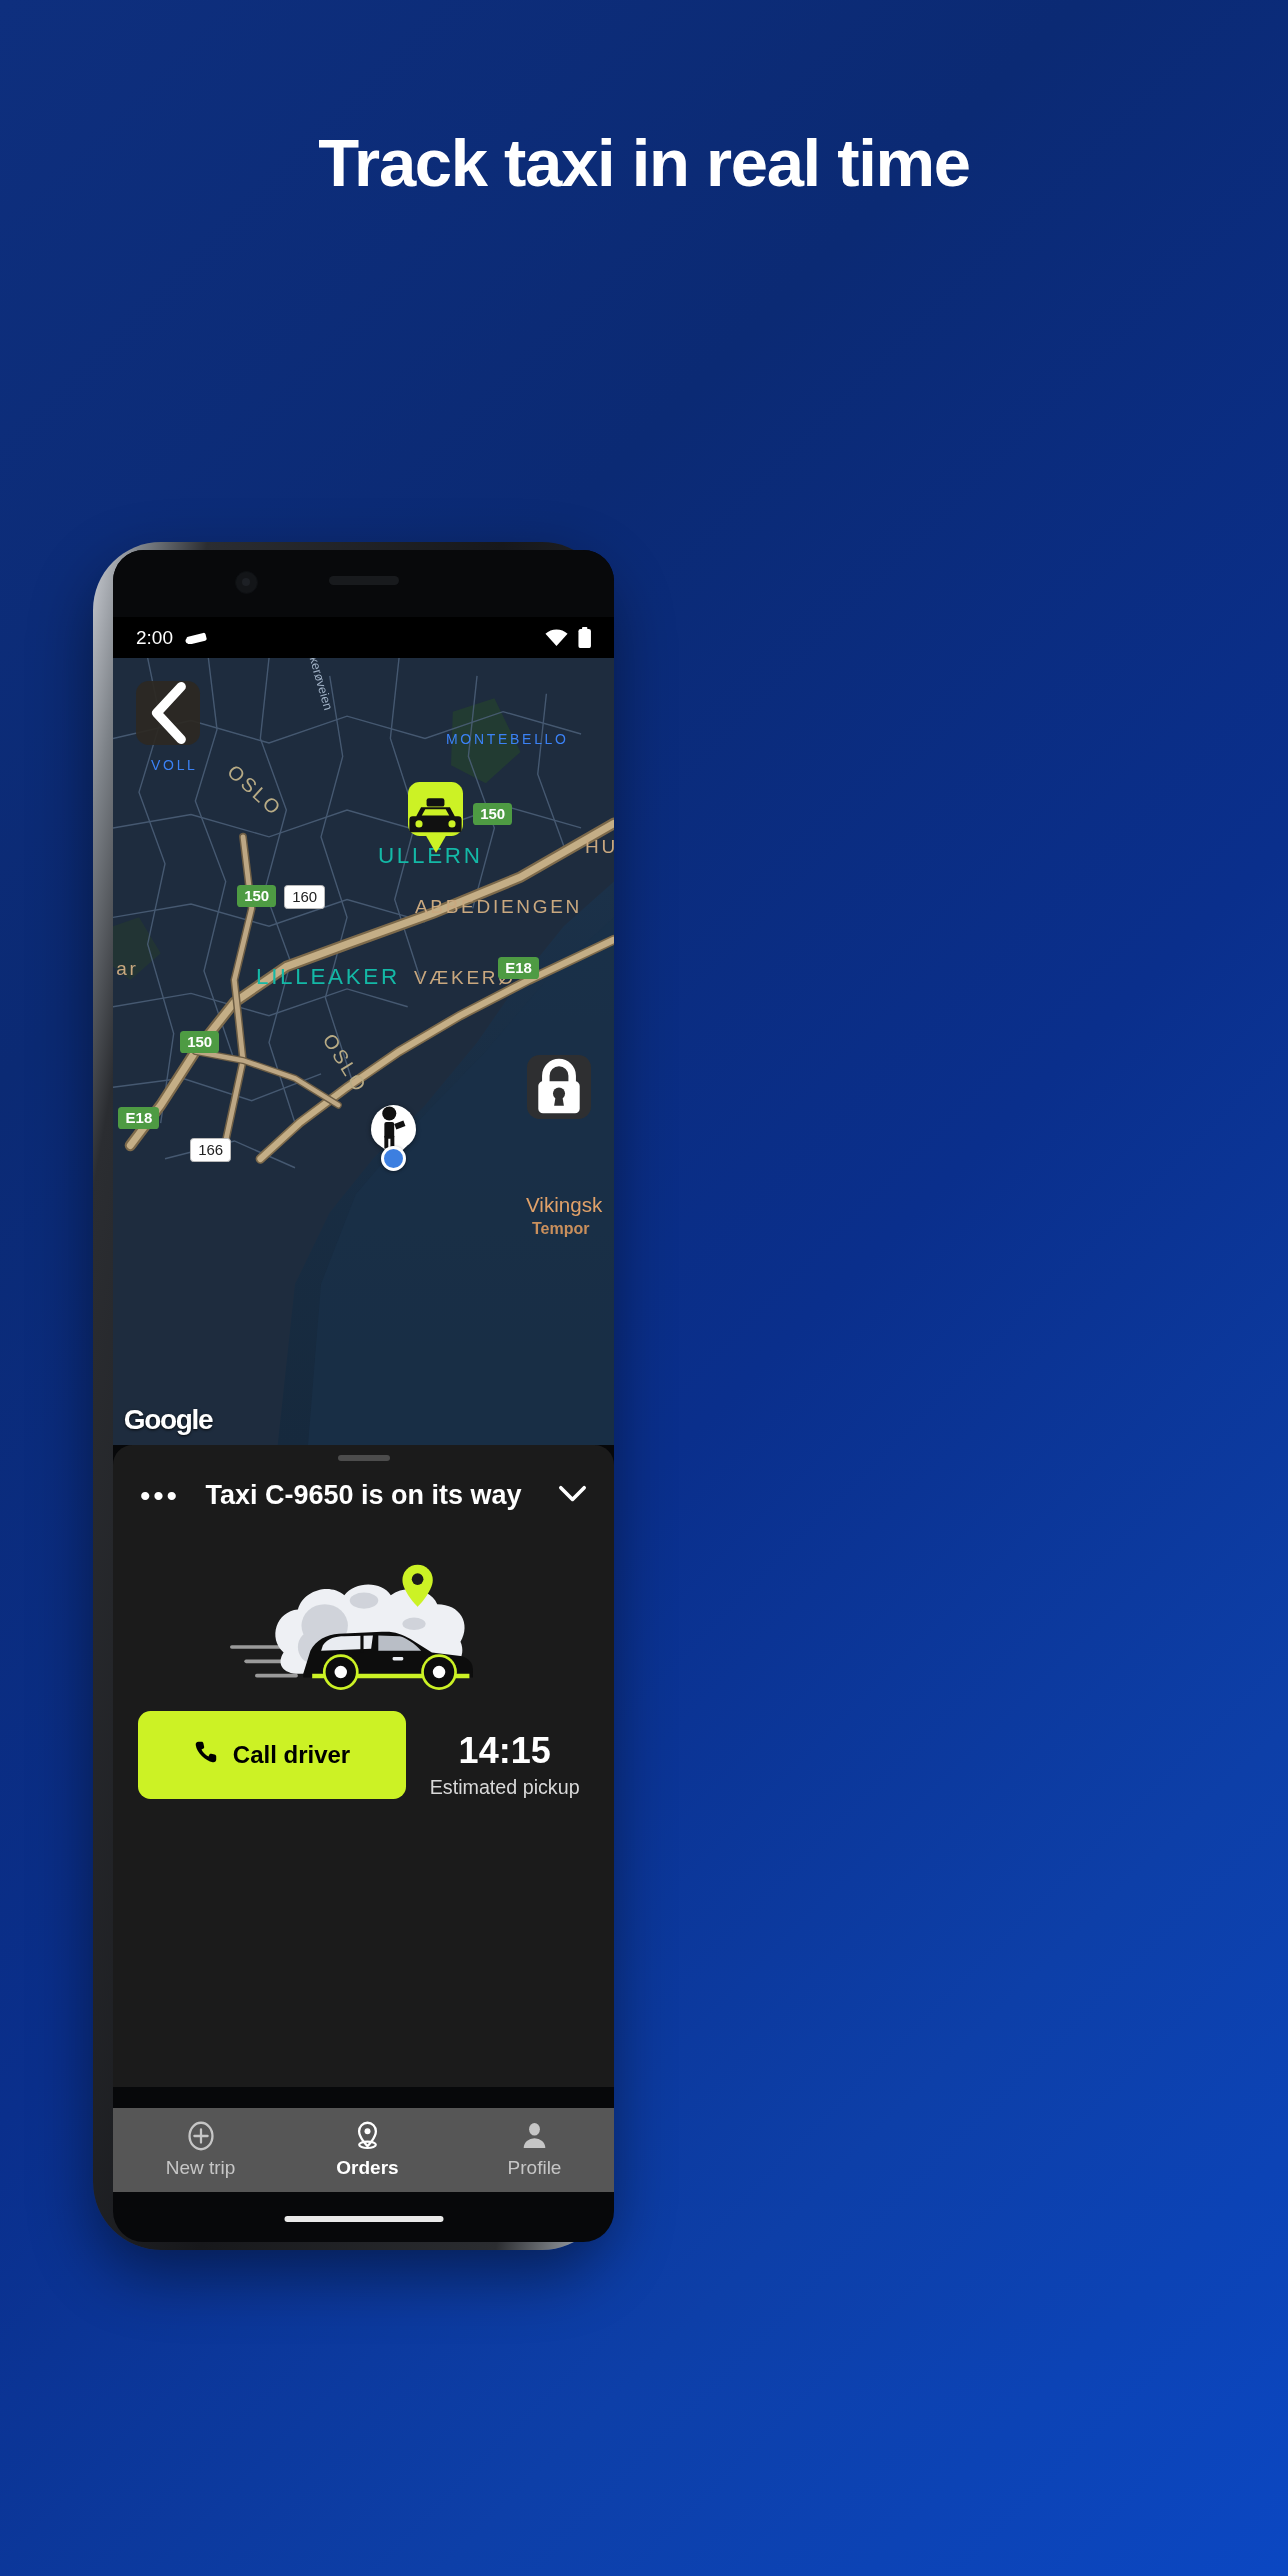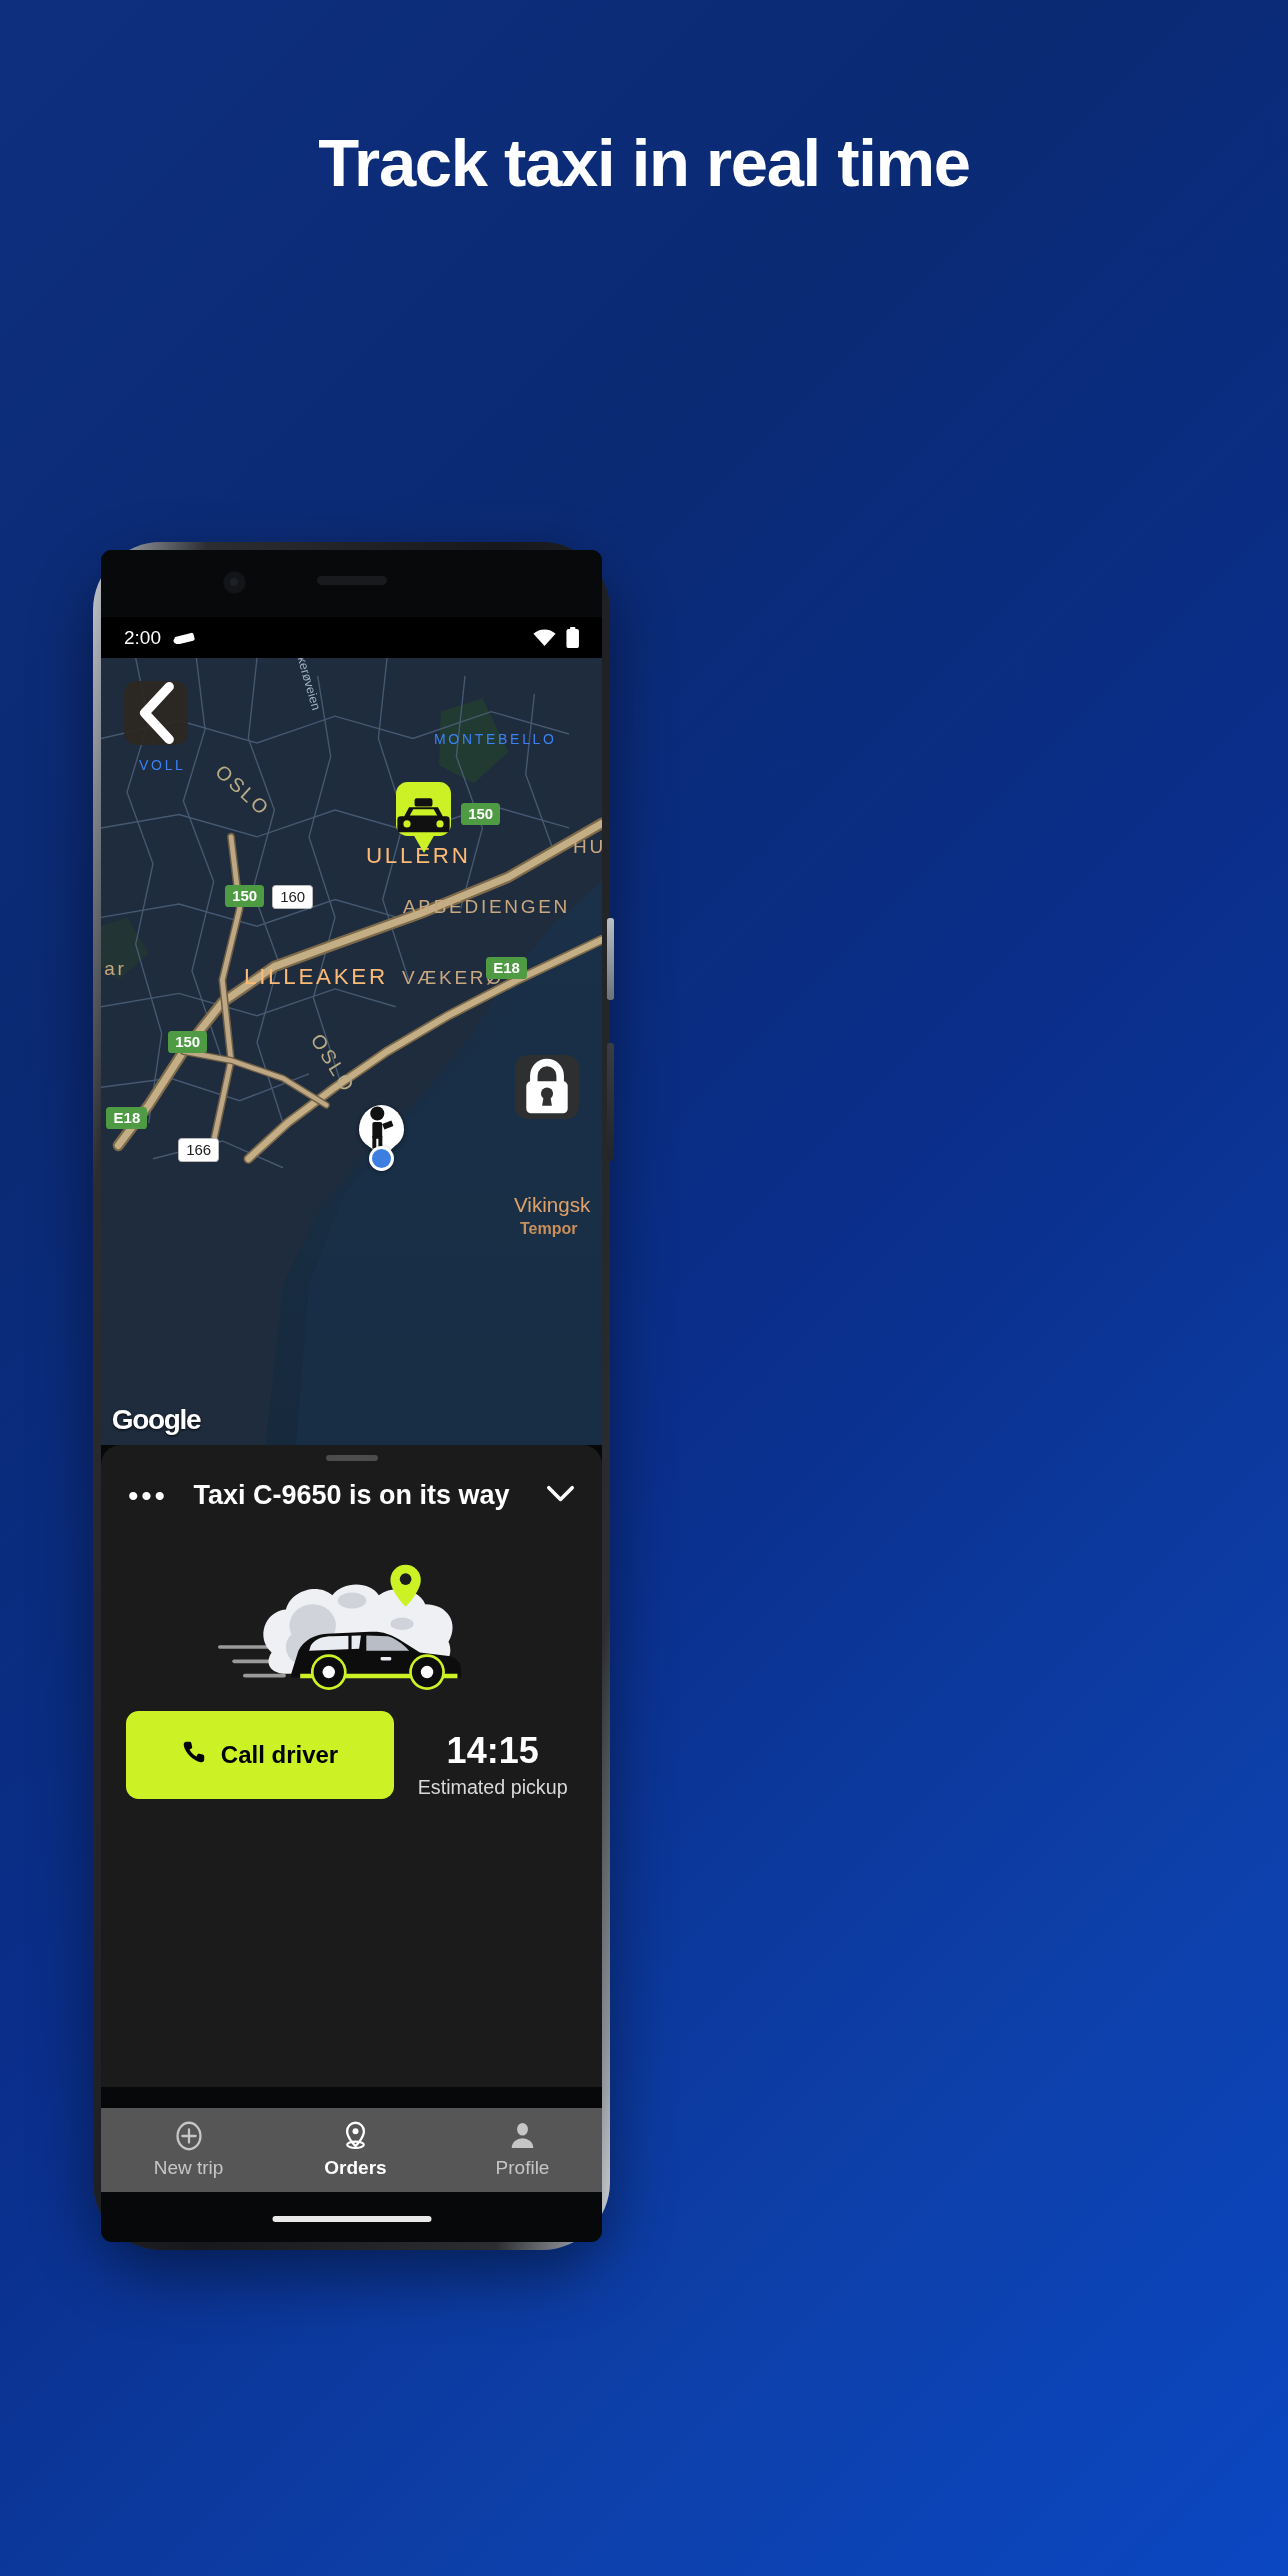--- a/index.html
+++ b/index.html
@@ -27,8 +27,8 @@
     box-shadow:0 25px 63px rgba(0,0,0,.45);
   }
   .phone-inner{
-    width:100%; height:100%; border-radius:11px;
-    background:#07080a; overflow:hidden; position:relative;
+    width:100%; height:100%; border-radius:31px;
+    background:#07080a; overflow:hidden; position:relative;margin-left:12px;
   }
   
   .btn-side{ position:absolute; right:-3.6px; background:linear-gradient(180deg,#b9bec4,#6d7278); border-radius:2.7px; }

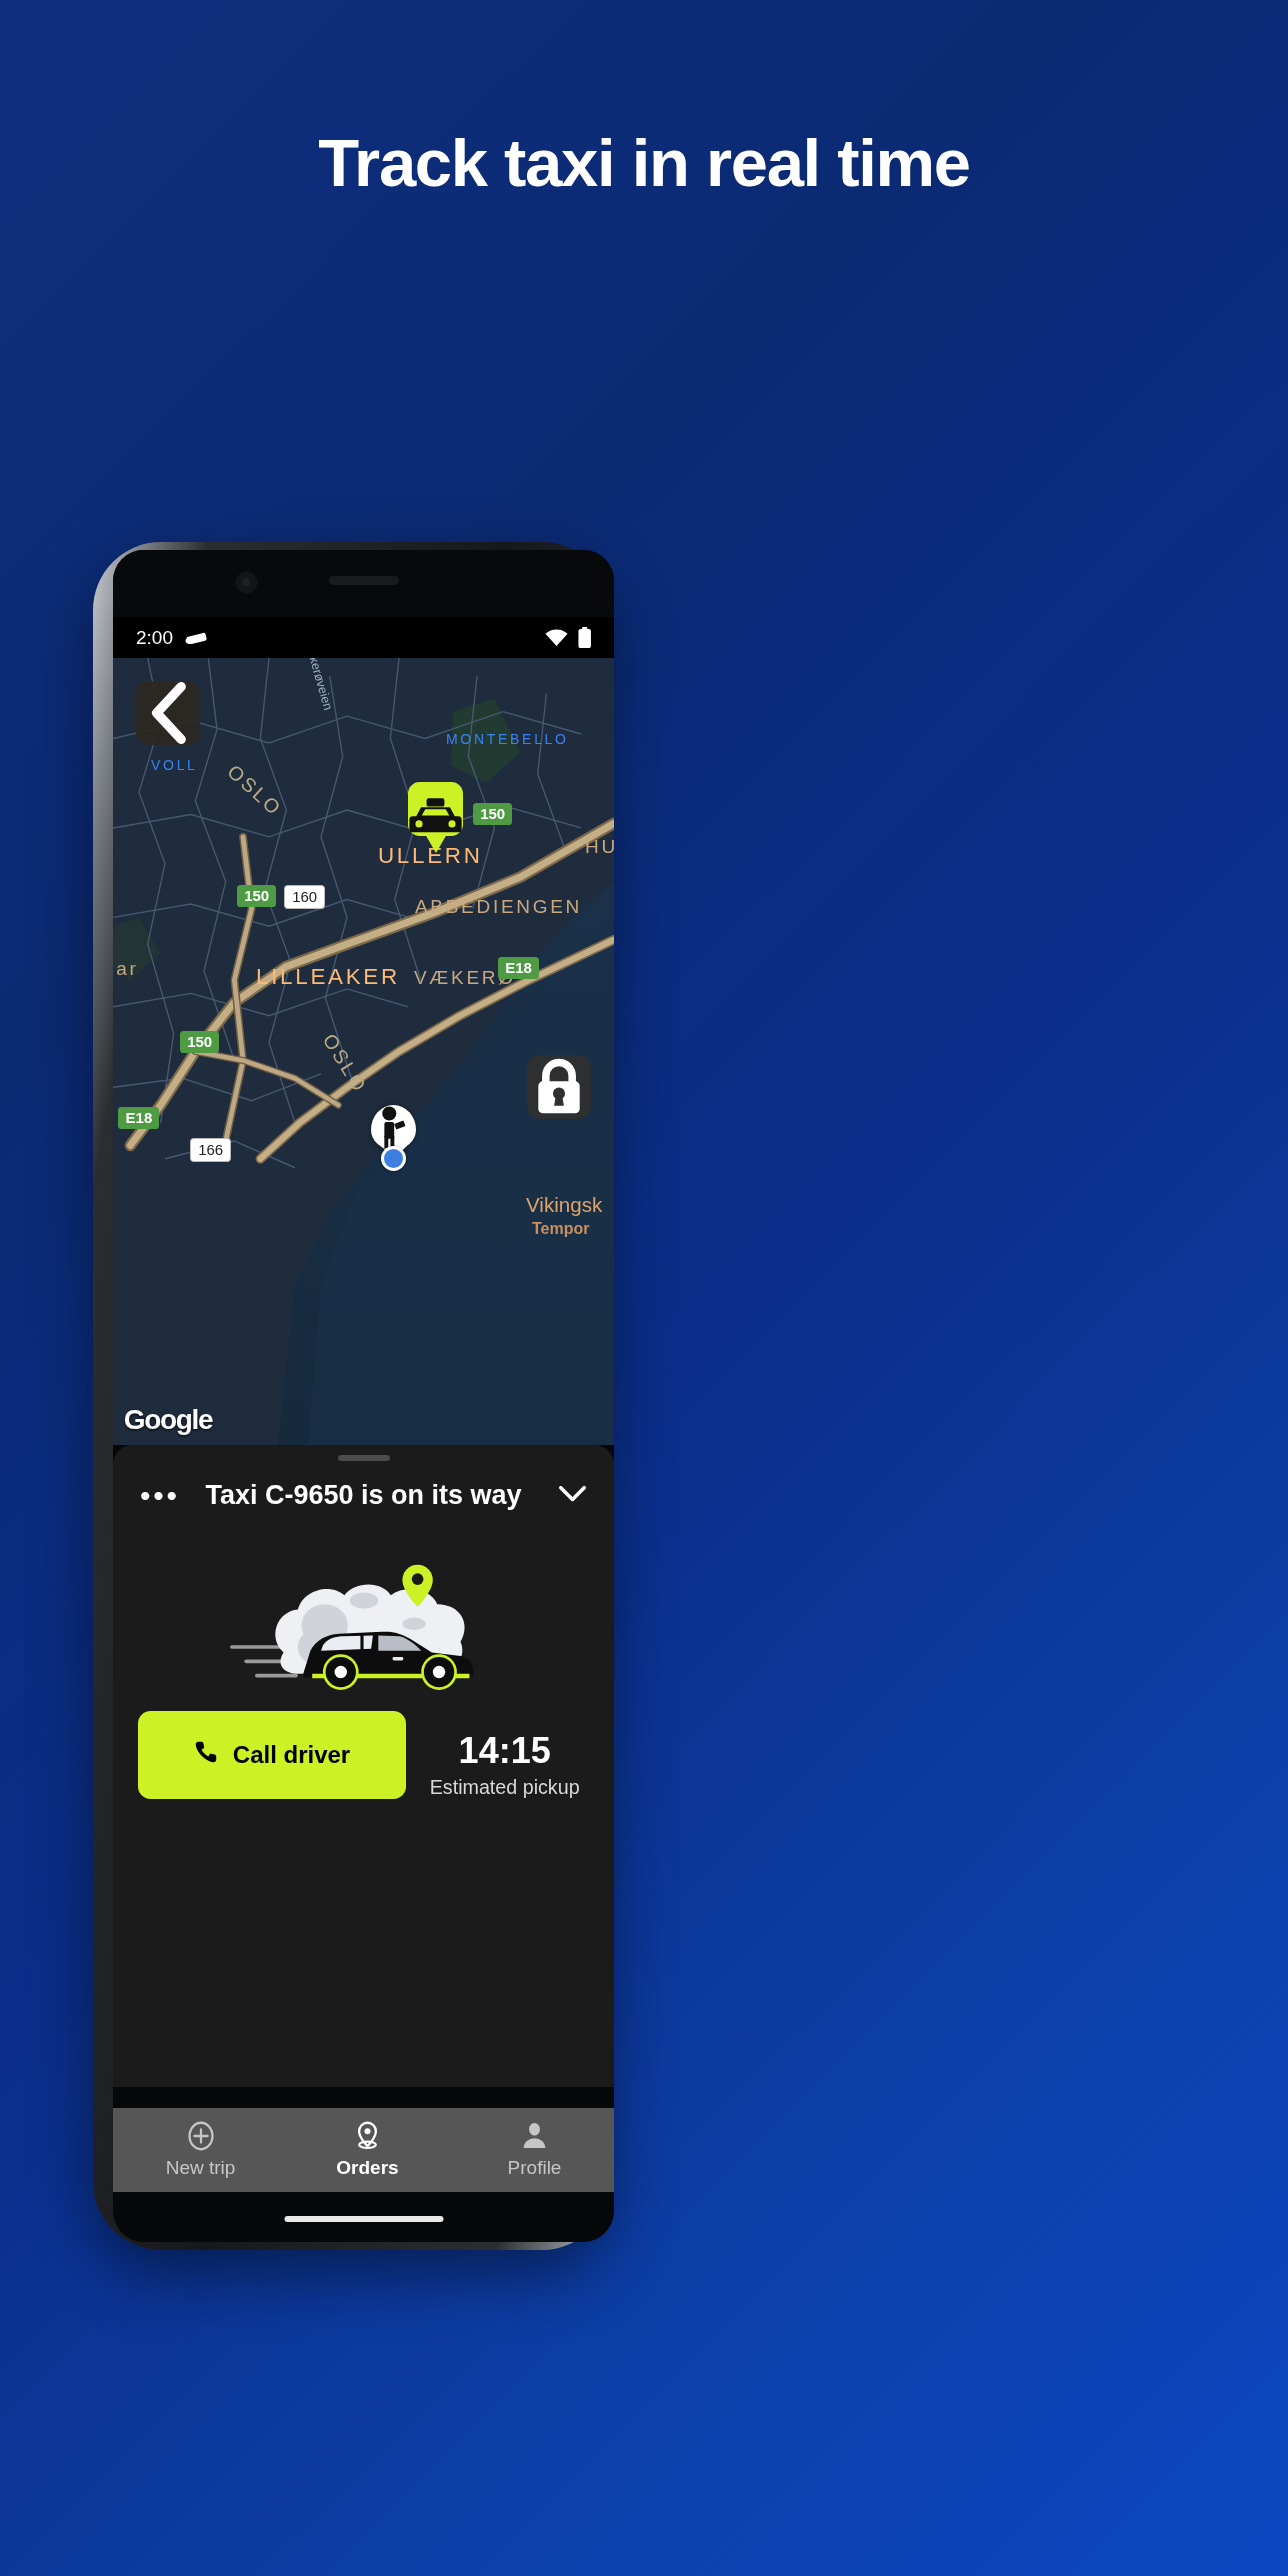--- a/index.html
+++ b/index.html
@@ -61,7 +61,7 @@
 
   .map-label{ position:absolute; white-space:nowrap; pointer-events:none; }
   .lbl-area{ color:#3b82f6; font-size:14px; letter-spacing:2.7px; }
-  .lbl-area-lg{ color:#fdba74; font-size:22.4px; letter-spacing:2.7px; }
+  .lbl-area-lg{ color:#14b8a6; font-size:22.4px; letter-spacing:2.7px; }
   .lbl-area-md{ color:#c9a87f; font-size:19px; letter-spacing:2.7px; }
   .lbl-street{ color:#9fb0c4; font-size:12.5px; }
   .lbl-poi{ color:#e0a169; font-size:20.6px; }

